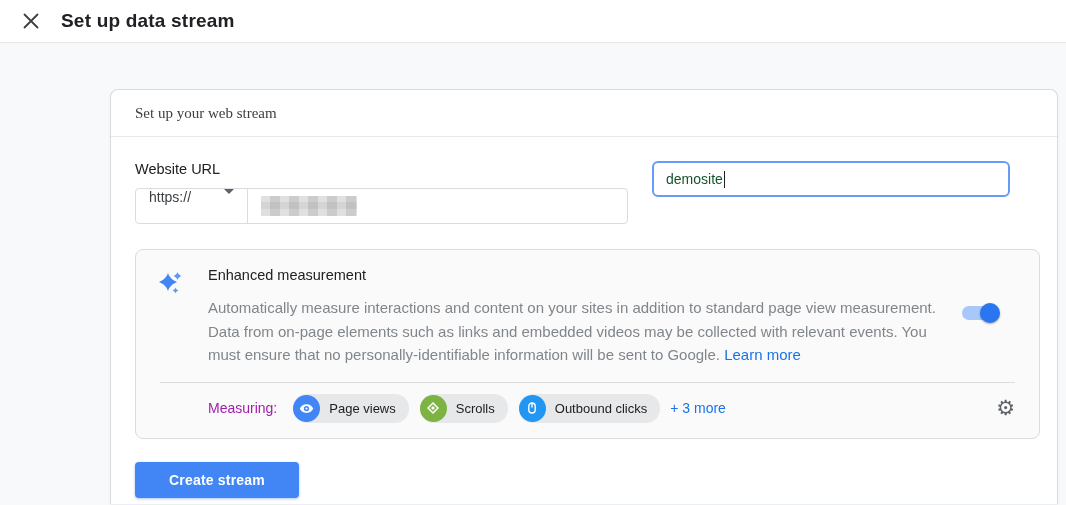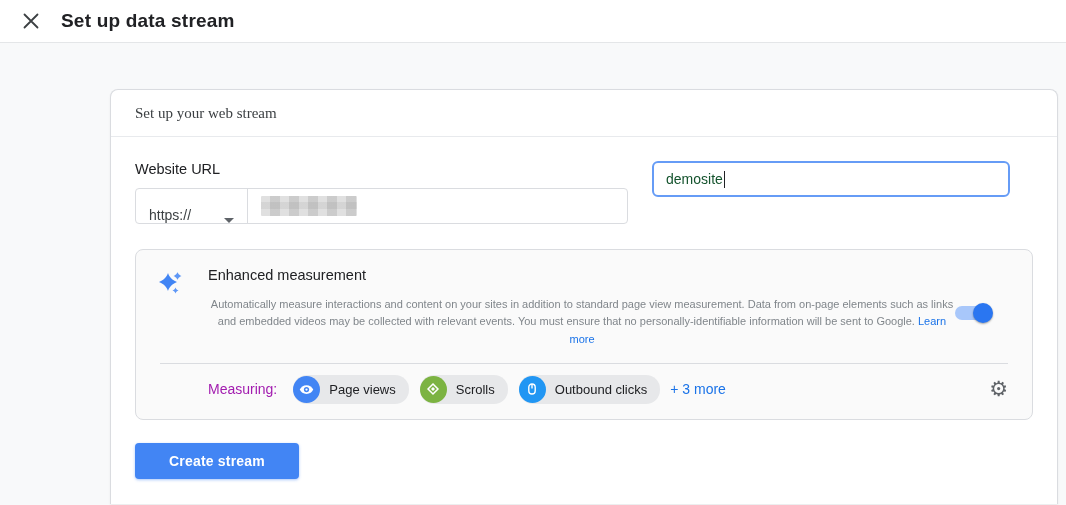--- a/index.html
+++ b/index.html
@@ -43,7 +43,7 @@
     align-items:stretch; background:#fff;
   }
   .protocol {
-    width:112px; display:flex; align-items:flex-end; justify-content:space-between;
+    width:112px; display:flex; align-items:flex-start; justify-content:space-between;
     padding:0 13px; border-right:1px solid #dadce0; font-size:14px; color:#3c4043;
     cursor:pointer;
   }

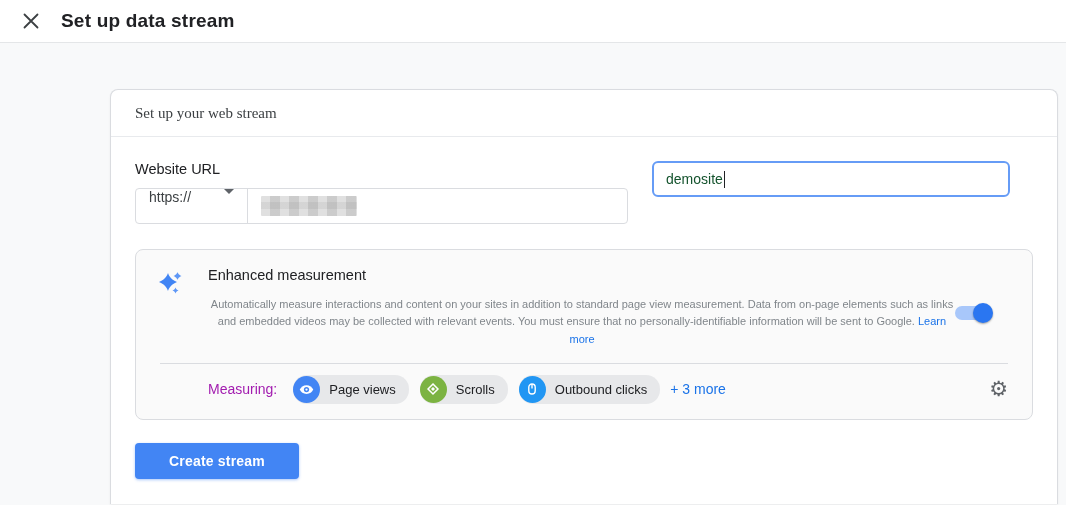--- a/index.html
+++ b/index.html
@@ -70,7 +70,7 @@
 
   
   .em-box {
-    margin:25px 24px 0 24px; border:1px solid #dadce0; border-radius:8px;
+    margin:25px 17px 0 24px; border:1px solid #dadce0; border-radius:8px;
     background:#fafafa; position:relative;
   }
   .em-top { display:flex; padding:17px 24px 0 22px; }

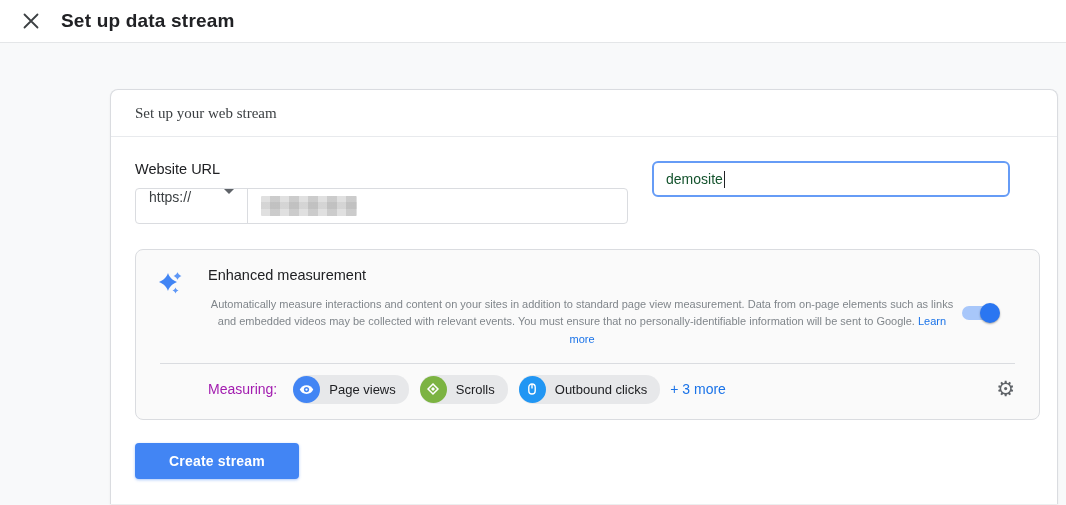--- a/index.html
+++ b/index.html
@@ -78,7 +78,7 @@
   .em-content { flex:1; }
   .em-title { font-size:14.5px; color:#202124; margin-bottom:13px; }
   .em-desc {
-    font-size:11px; line-height:1.57; color:#80868b; max-width:748px;text-align:center;
+    font-size:15px; line-height:1.57; color:#80868b; max-width:748px;
   }
   .link { color:#1a73e8; cursor:pointer; text-decoration:none; }
 

